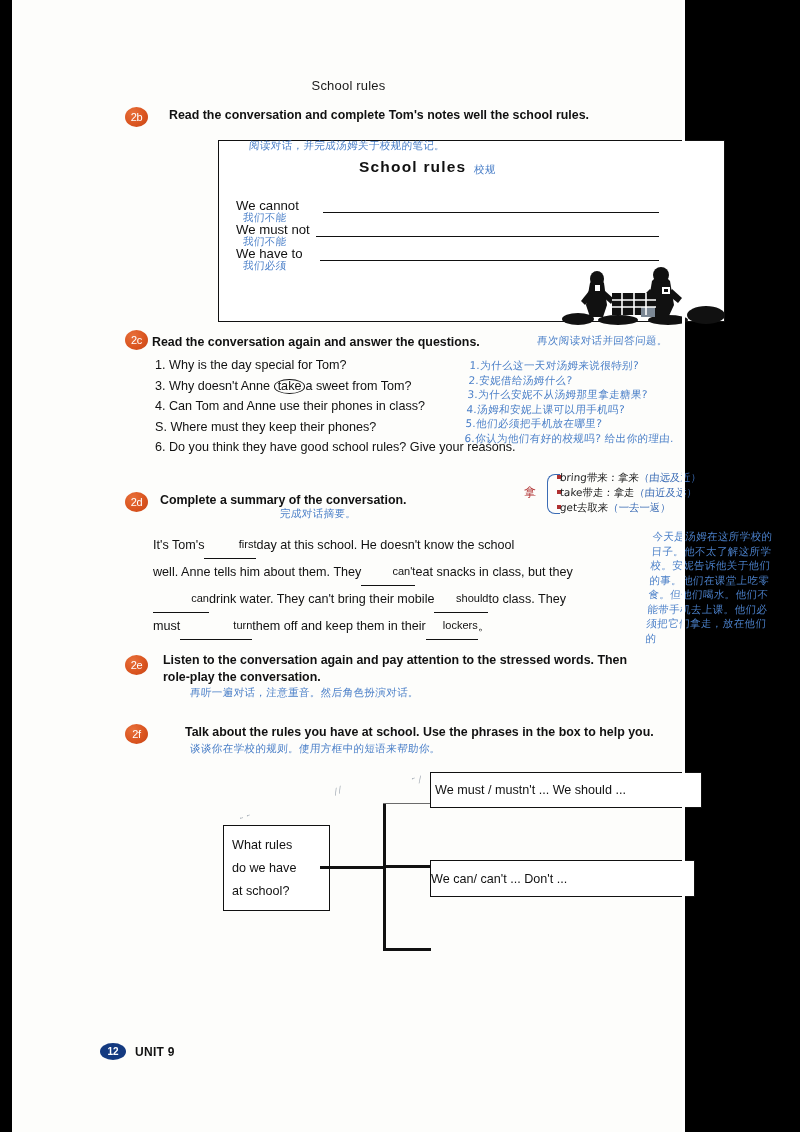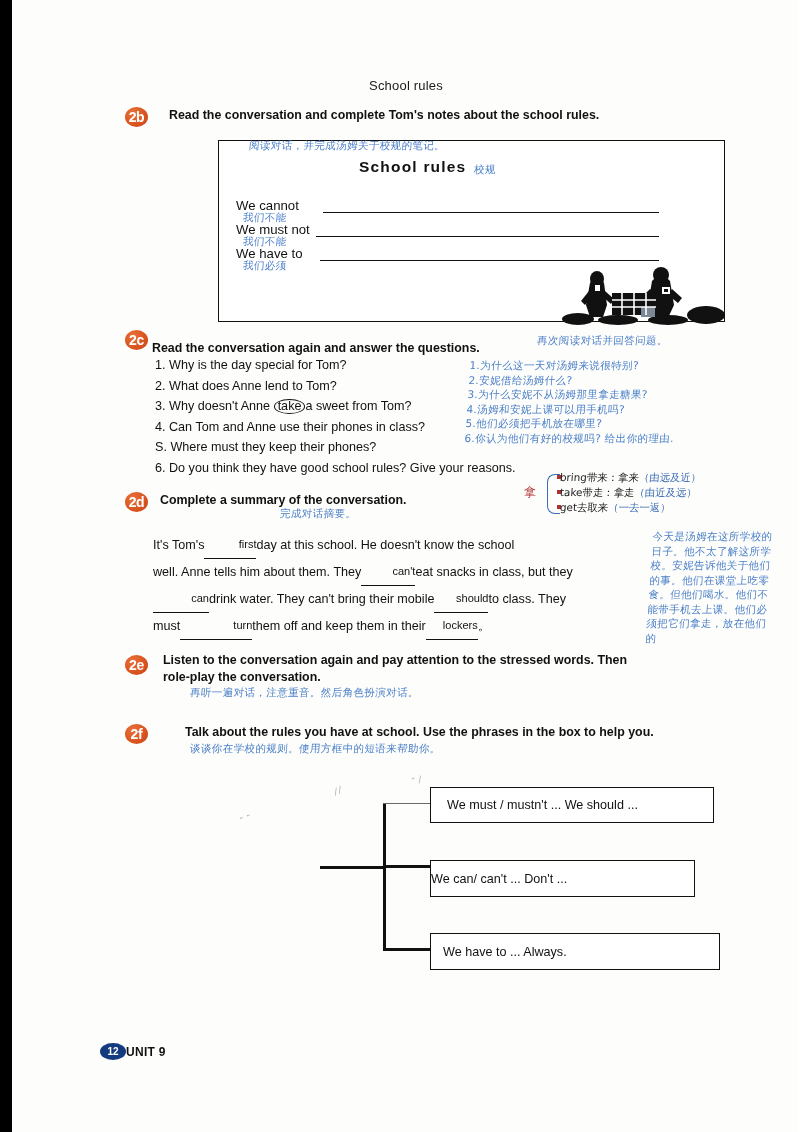--- a/index.html
+++ b/index.html
@@ -11,7 +11,7 @@
   }
   .page{
     position:absolute;left:12px;top:0;
-    width:788px;height:1132px;
+    width:673px;height:1132px;
     background:#fdfdfb;
   }
   .page::after{

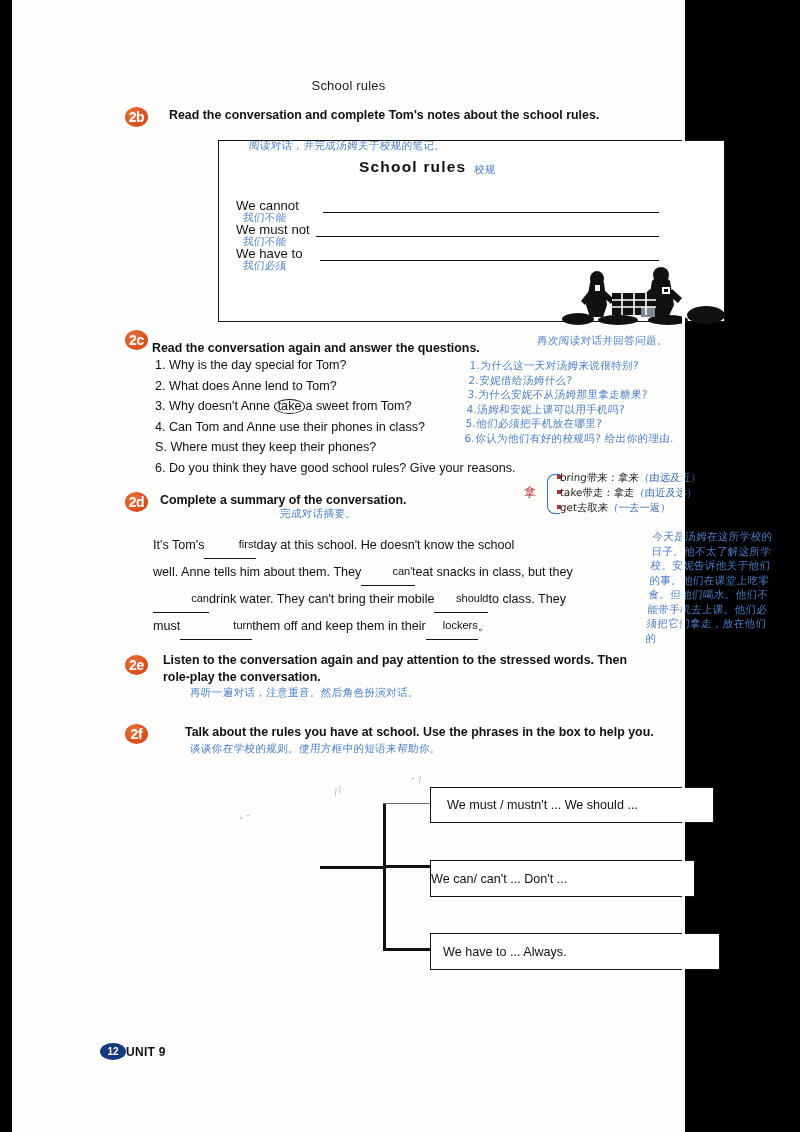--- a/index.html
+++ b/index.html
@@ -29,7 +29,7 @@
     position:absolute;
     width:23px;height:20px;border-radius:50%;
     background:radial-gradient(circle at 35% 30%, #e8703a 0%, #d9531e 60%, #c2451a 100%);
-    color:#fff;font-size:14px;font-weight:bold;
+    color:#fff;font-size:11px;font-weight:normal;
     display:flex;align-items:center;justify-content:center;
     letter-spacing:-.3px;
   }

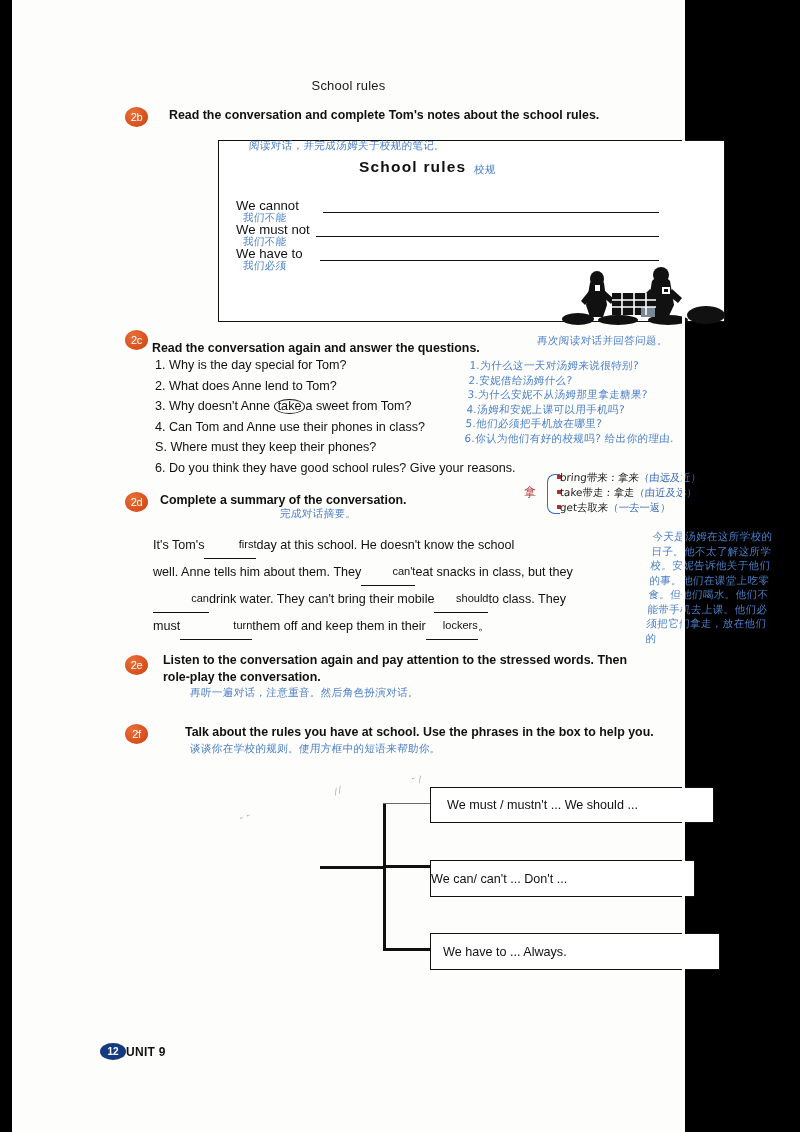--- a/index.html
+++ b/index.html
@@ -140,7 +140,7 @@
 
   <div class="sec" style="left:113px;top:105px;width:660px;">
     <div class="badge" style="left:0;top:2px;">2b</div>
-    <div class="heading" style="position:absolute;left:44px;top:3px;">Read the conversation and complete Tom's notes about the school rules.</div>
+    <div class="heading" style="position:absolute;left:44px;top:3px;">Read the conversation and complete Tom's notes well the school rules.</div>
   </div>
 
   <div class="notebox">

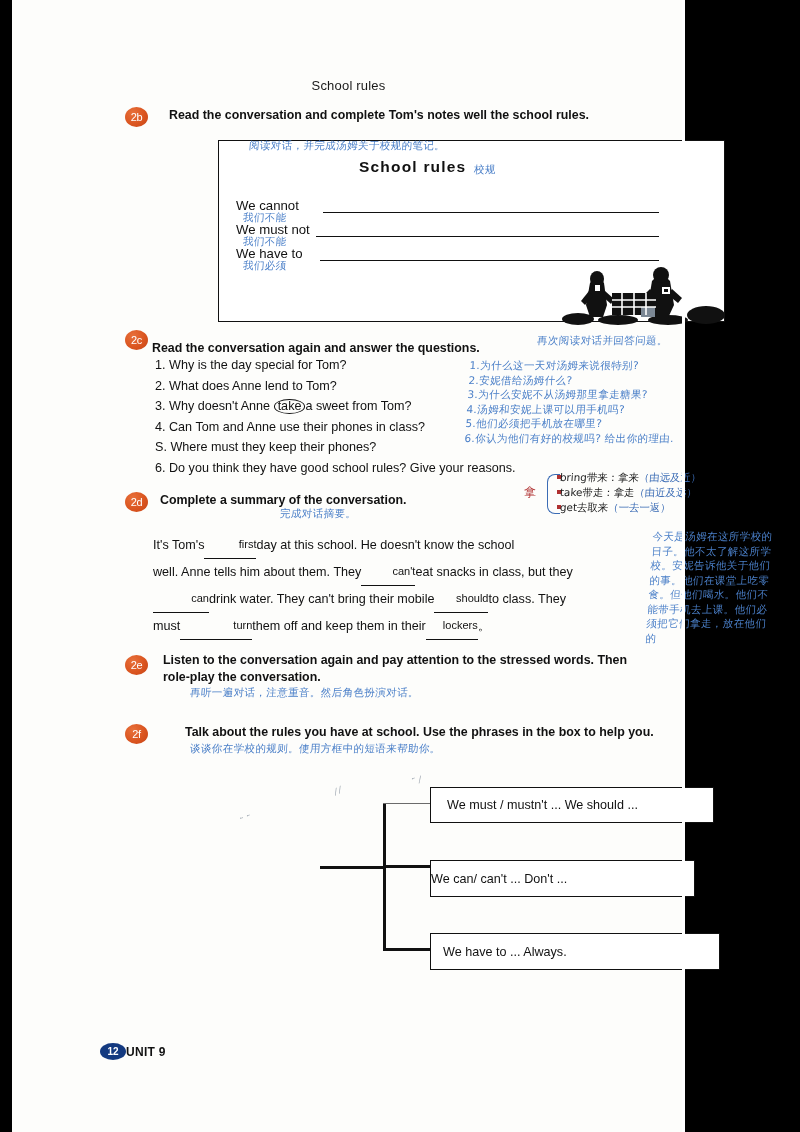--- a/index.html
+++ b/index.html
@@ -194,7 +194,7 @@
 
   <div class="sec" style="left:113px;top:329px;width:660px;">
     <div class="badge" style="left:0;top:1px;">2c</div>
-    <div class="heading" style="position:absolute;left:27px;top:12px;">Read the conversation again and answer the questions.</div>
+    <div class="heading" style="position:absolute;left:27px;top:6px;">Read the conversation again and answer the questions.</div>
     <div class="hw" style="position:absolute;left:412px;top:5px;">再次阅读对话并回答问题。</div>
   </div>
 

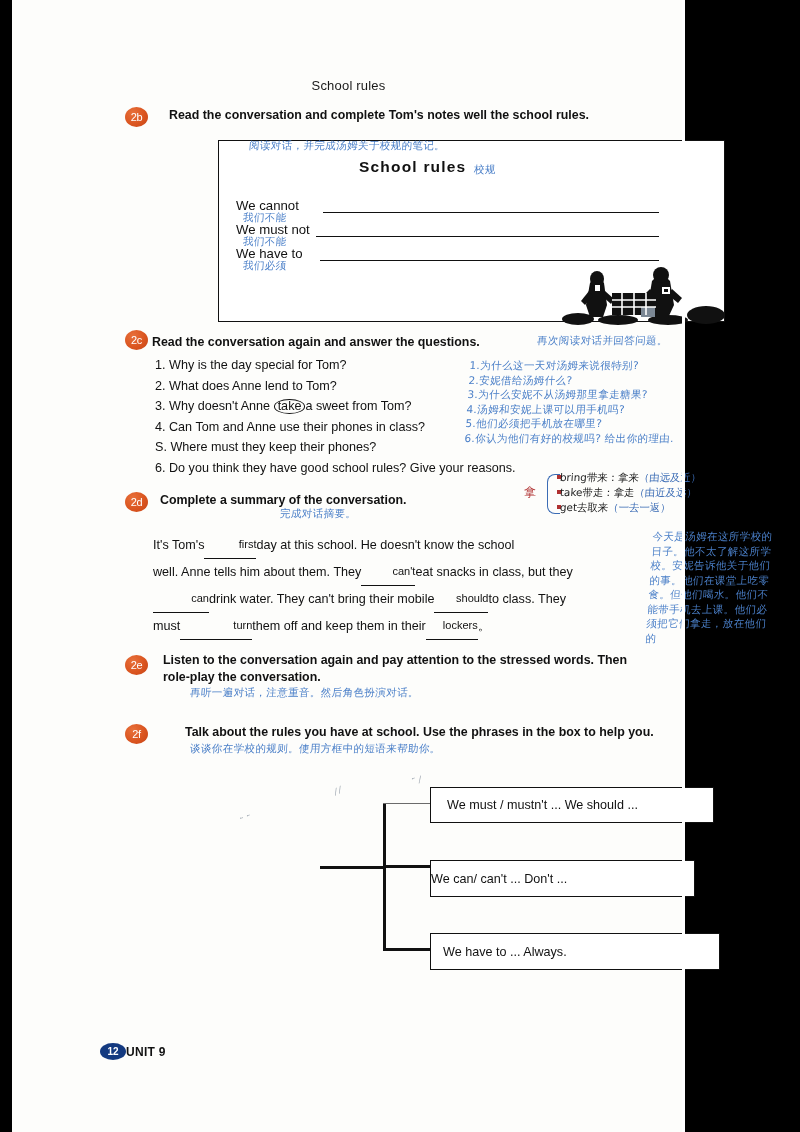--- a/index.html
+++ b/index.html
@@ -200,7 +200,6 @@
 
   <div class="qlist" style="left:143px;top:355px;">
     <div>1. Why is the day special for Tom?</div>
-    <div>2. What does Anne lend to Tom?</div>
     <div><span>3. Why doesn't Anne </span><span class="circ-take">take</span><span>a sweet from Tom?</span></div>
     <div>4. Can Tom and Anne use their phones in class?</div>
     <div>S. Where must they keep their phones?</div>

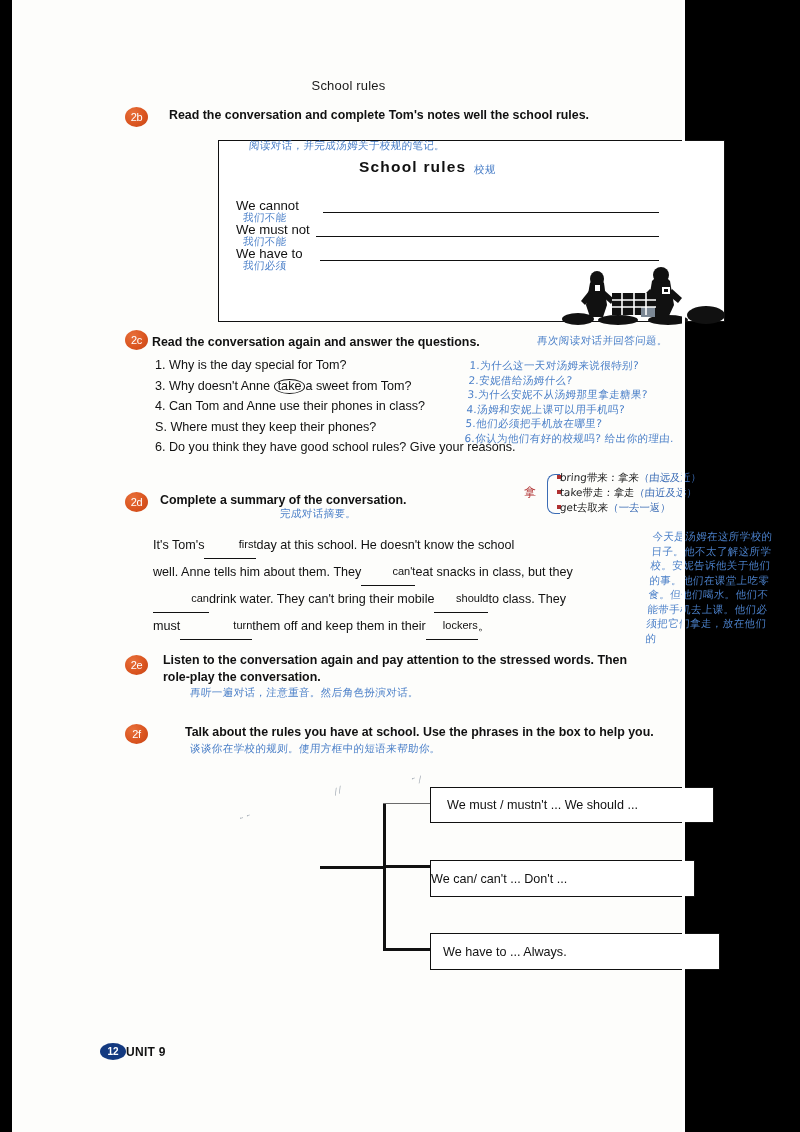--- a/index.html
+++ b/index.html
@@ -117,7 +117,7 @@
     flex-direction:column;align-items:flex-start;justify-content:center;
     padding:0 0 0 8px;line-height:23px;
   }
-  .fbox.r1{left:418px;top:17px;width:266px;height:34px;padding-left:16px;}
+  .fbox.r1{left:418px;top:2px;width:266px;height:34px;padding-left:4px;}
   .fbox.r2{left:418px;top:90px;width:263px;height:35px;}
   .fbox.r3{left:418px;top:163px;width:276px;height:35px;padding-left:12px;}
   .conn{position:absolute;background:#111;}

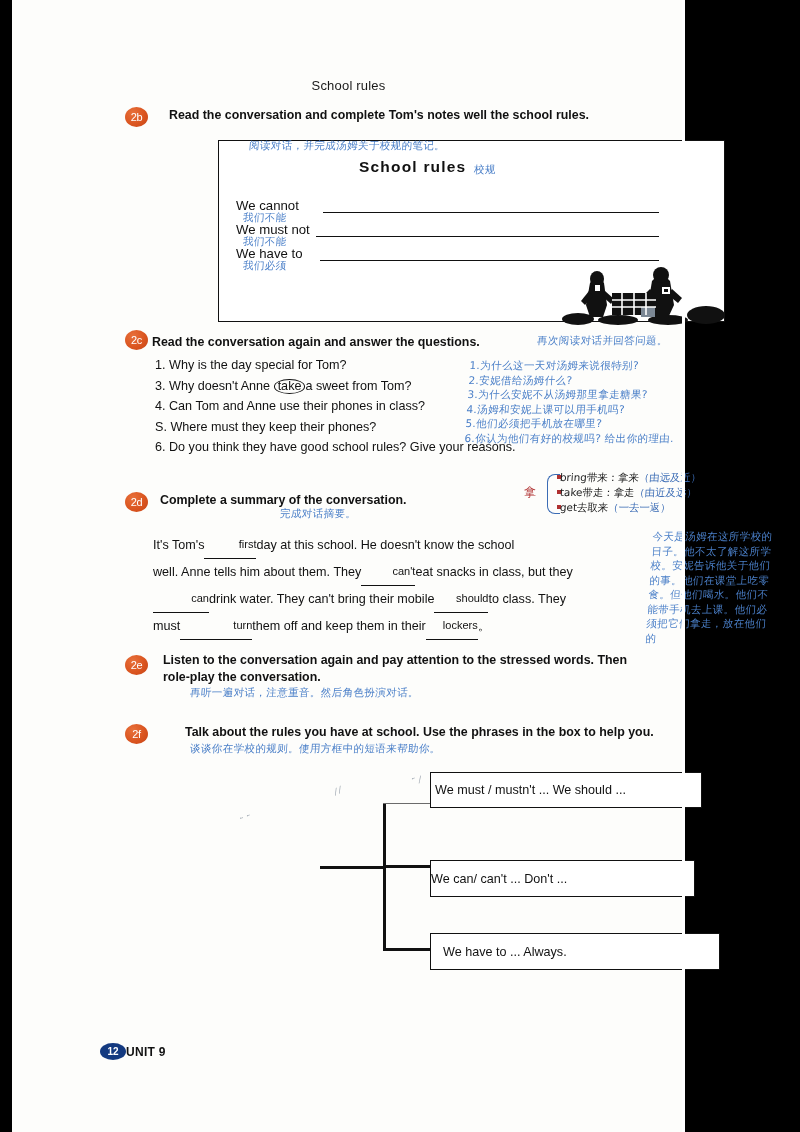--- a/index.html
+++ b/index.html
@@ -271,6 +271,11 @@
     <div class="smudge" style="left:400px;top:6px;transform:rotate(-20deg);">˜ ⁄</div>
     <div class="smudge" style="left:228px;top:45px;transform:rotate(-20deg);">˜ ˜</div>
 
+    <div class="fbox left">
+      <span>What rules</span>
+      <span>do we have</span>
+      <span>at school?</span>
+    </div>
 
     <div class="conn" style="left:308px;top:96px;width:65px;height:2.6px;"></div>
     <div class="conn" style="left:371px;top:34px;width:2.6px;height:146px;"></div>

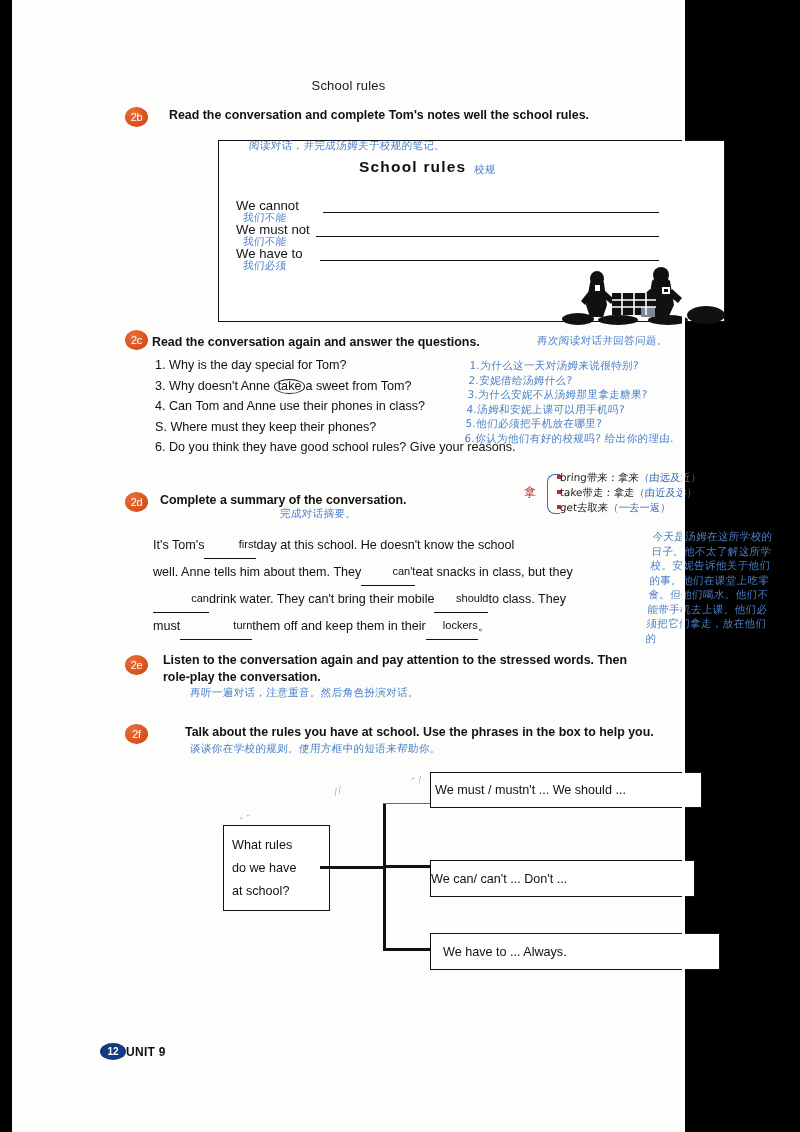--- a/index.html
+++ b/index.html
@@ -289,9 +289,6 @@
     <div class="fbox r2">
         <span>We can/ can't ... Don't ...</span>
       </div>
-    <div class="fbox r3">
-        <span>We have to ... Always.</span>
-      </div>
   </div>
 
   <div class="footer">

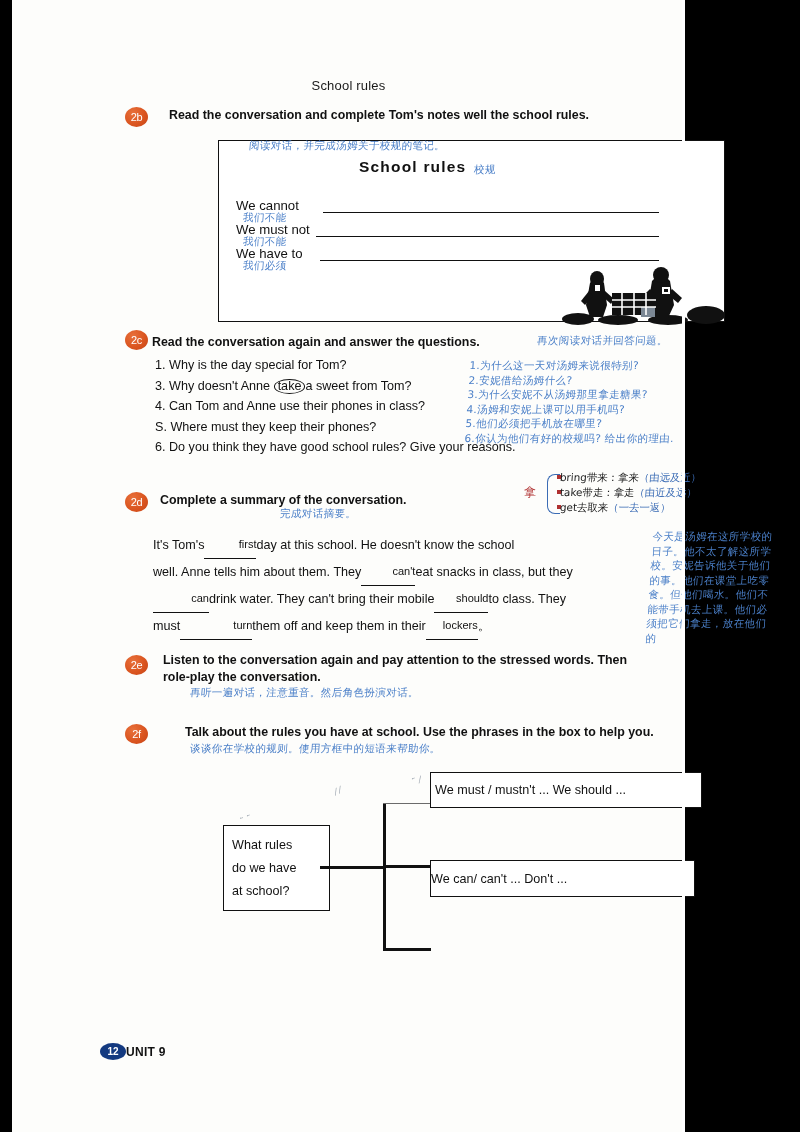--- a/index.html
+++ b/index.html
@@ -123,7 +123,7 @@
   .conn{position:absolute;background:#111;}
   .smudge{position:absolute;color:#9aa3ad;font-size:9px;font-family:"DejaVu Sans",sans-serif;}
   
-  .footer{position:absolute;left:88px;top:1043px;display:flex;align-items:center;}
+  .footer{position:absolute;left:88px;top:1043px;display:flex;align-items:center;gap:9px;}
   .pagenum{
     width:26px;height:17px;border-radius:50%;
     background:#143a80;color:#fff;font-size:10px;font-weight:bold;

